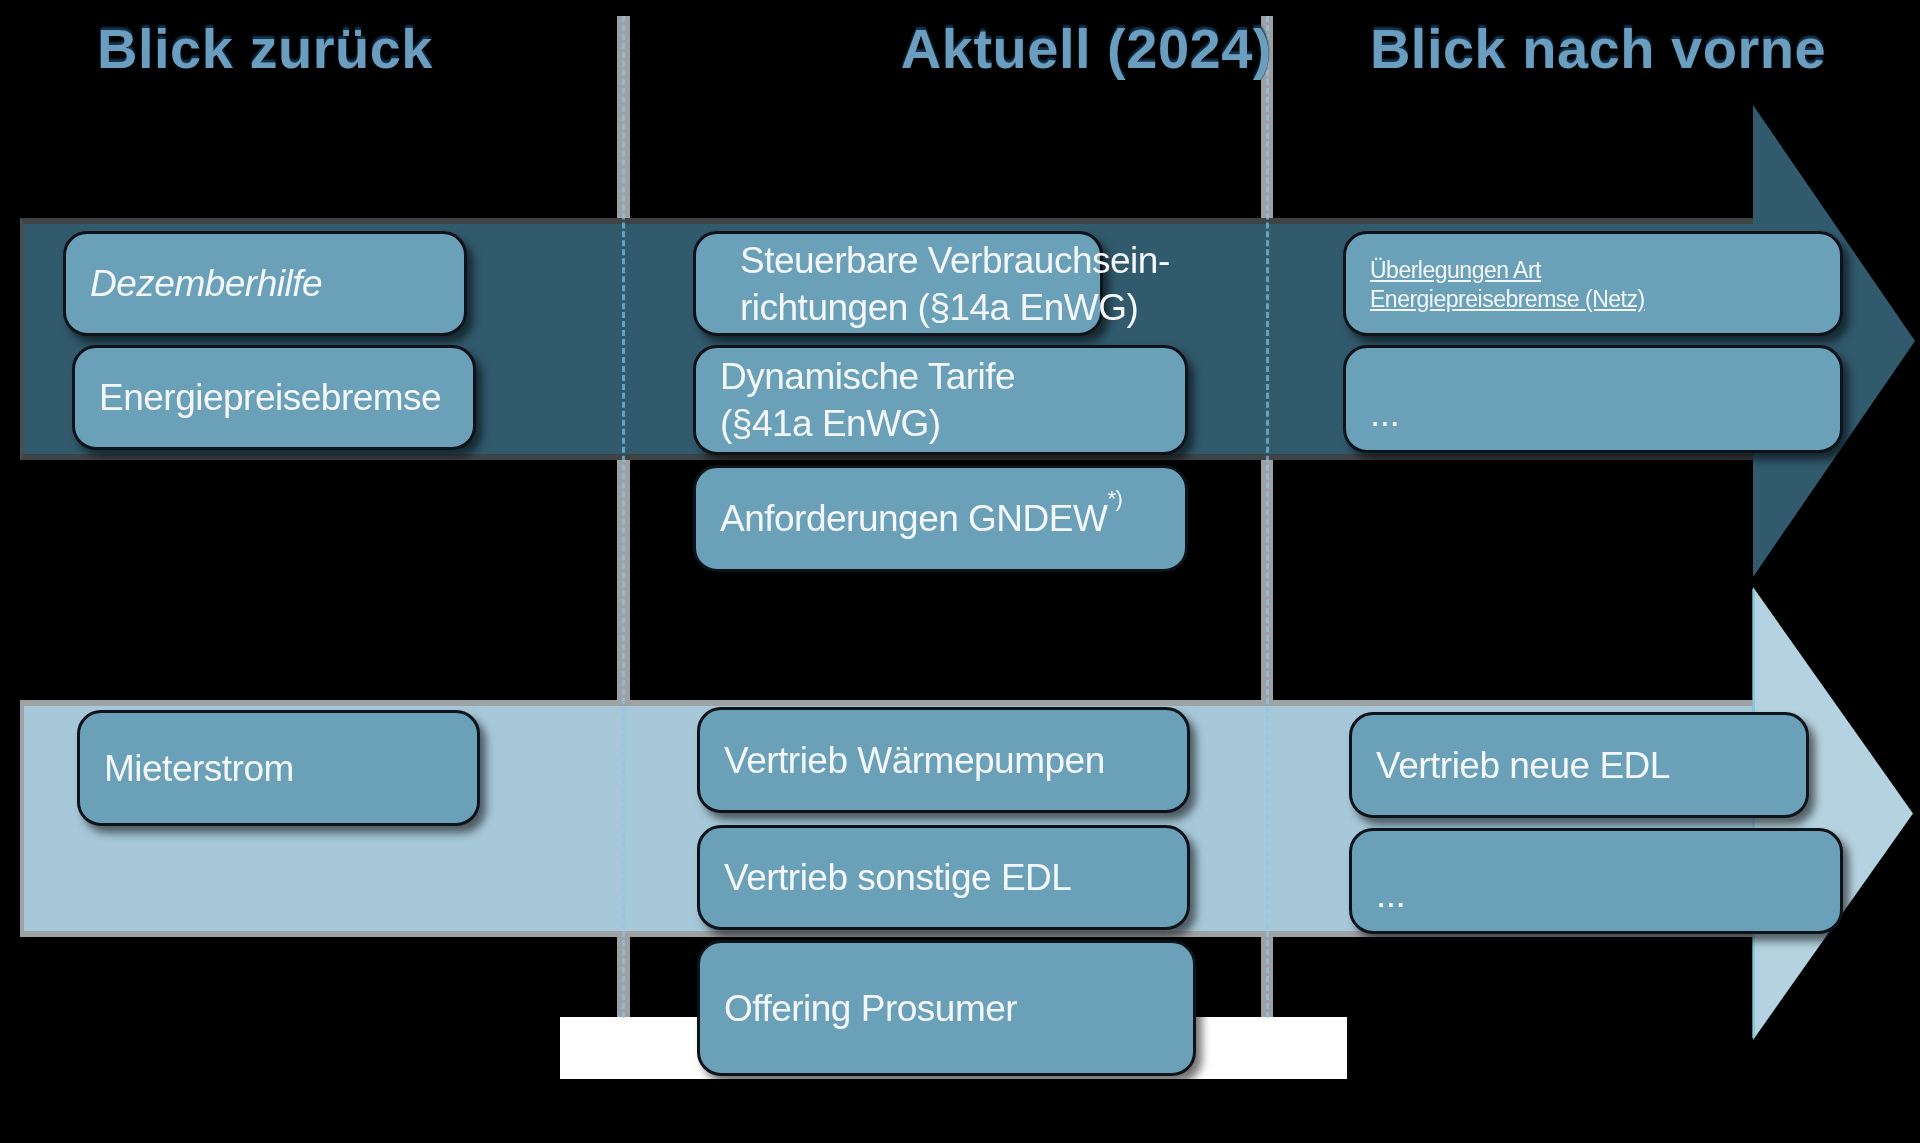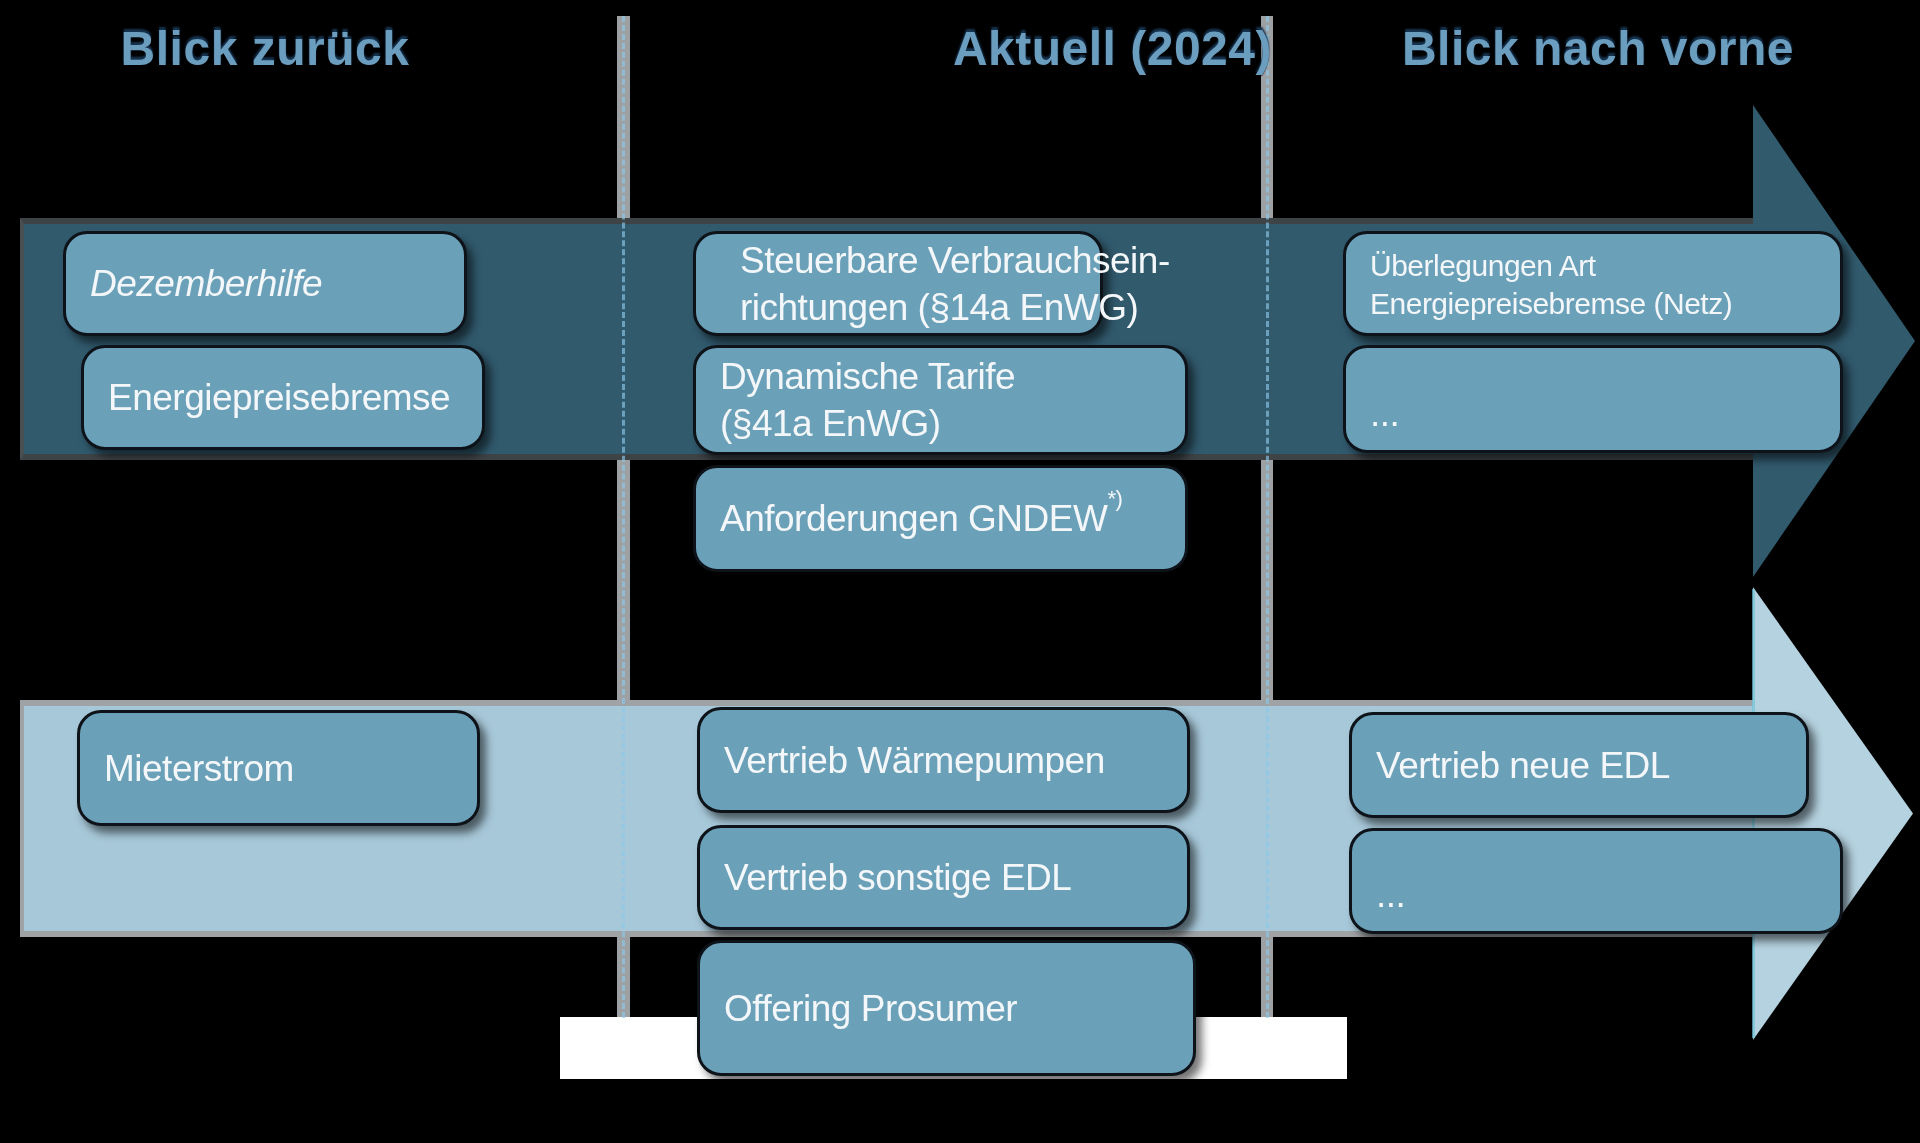--- a/index.html
+++ b/index.html
@@ -28,7 +28,7 @@
   
   .col-header{
     position:absolute;top:16px;height:66px;line-height:66px;
-    text-align:center;font-size:48px;font-weight:700;
+    text-align:center;font-size:56px;font-weight:700;
     color:var(--header-text);
     text-shadow:0 -3px 2px #16334F, 0 1px 1px rgba(0,0,0,.6);
     letter-spacing:.5px;

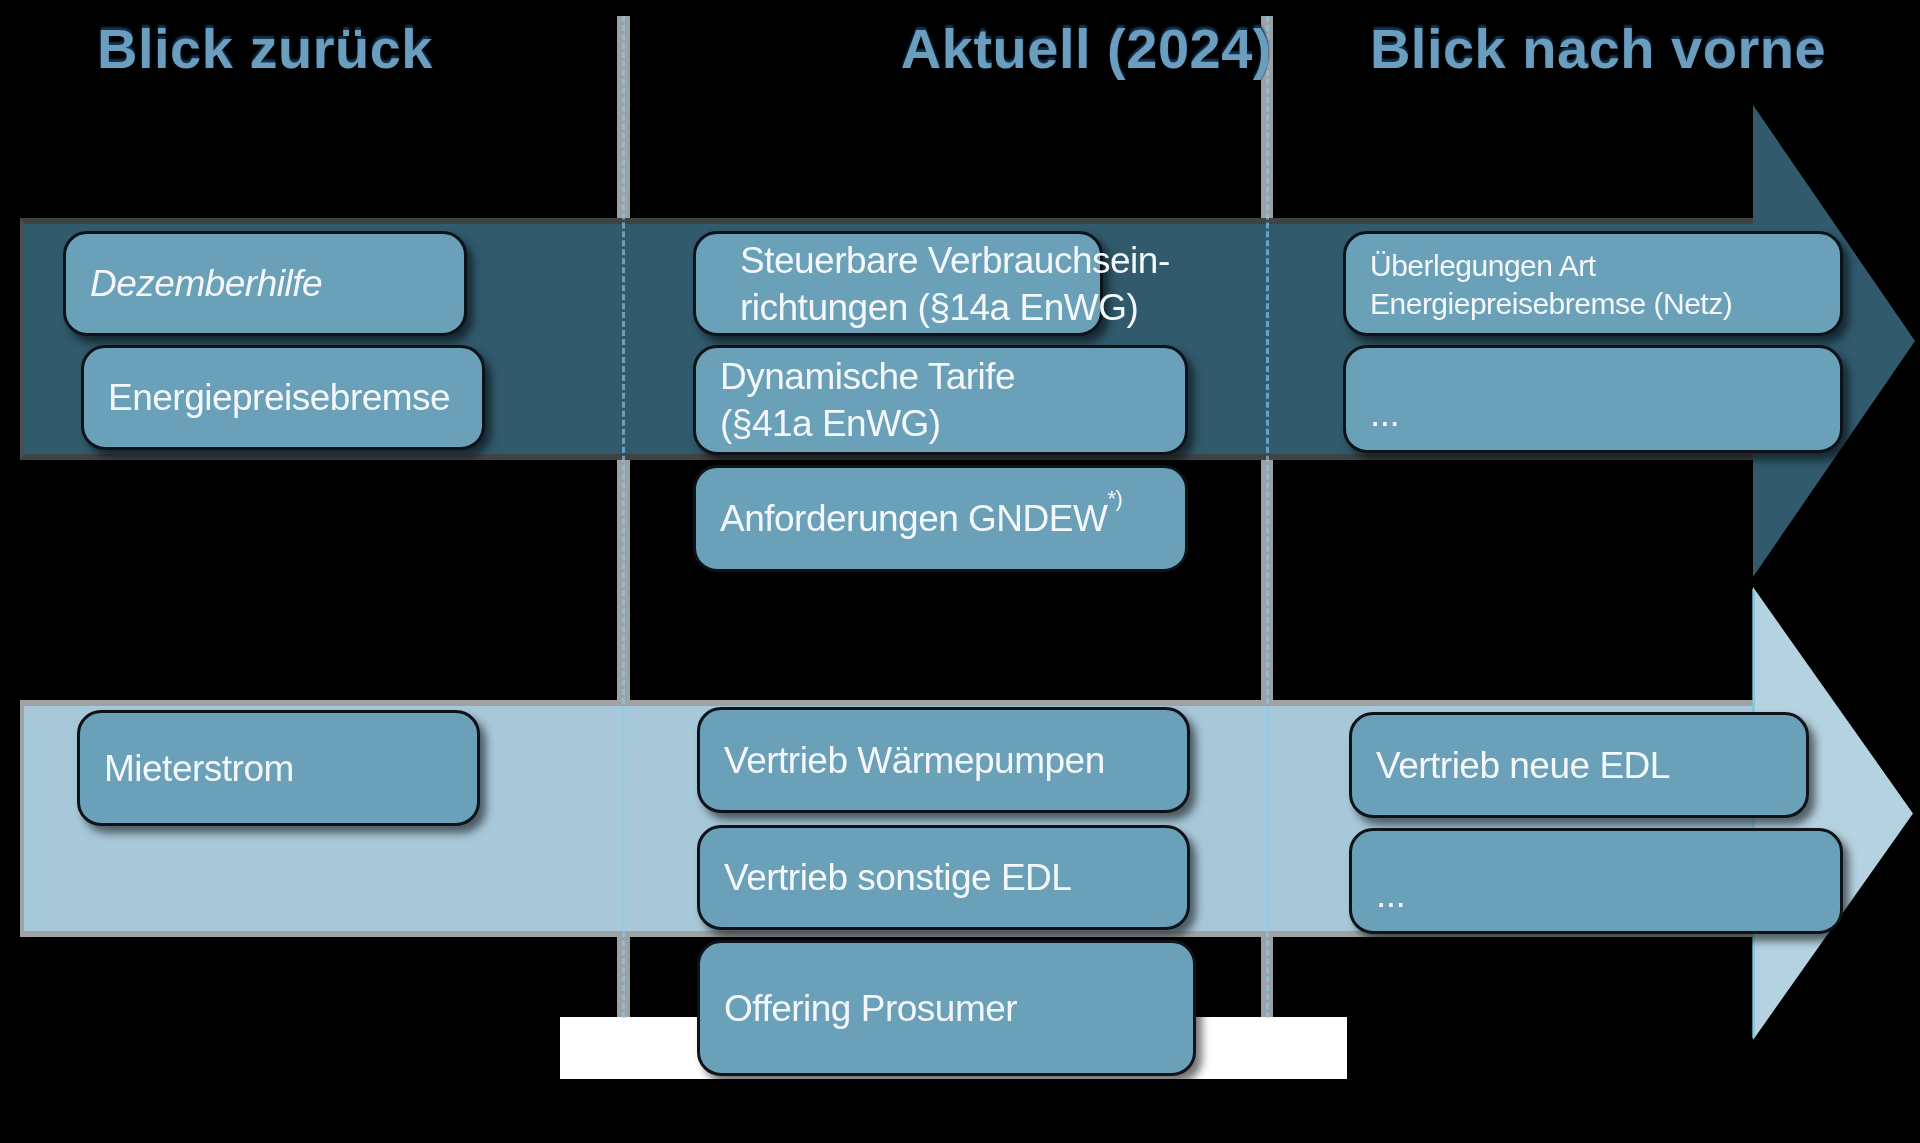--- a/index.html
+++ b/index.html
@@ -100,7 +100,7 @@
     z-index:4;
   }
   .node .txt{white-space:pre;}
-  .node.small .txt{font-size:30px;}
+  .node.small .txt{font-size:23px;text-decoration:underline;}
   .node.low{align-items:flex-end;padding-bottom:12px;}
   .node sup{font-size:.6em;line-height:0;position:relative;top:-0.55em;}
 

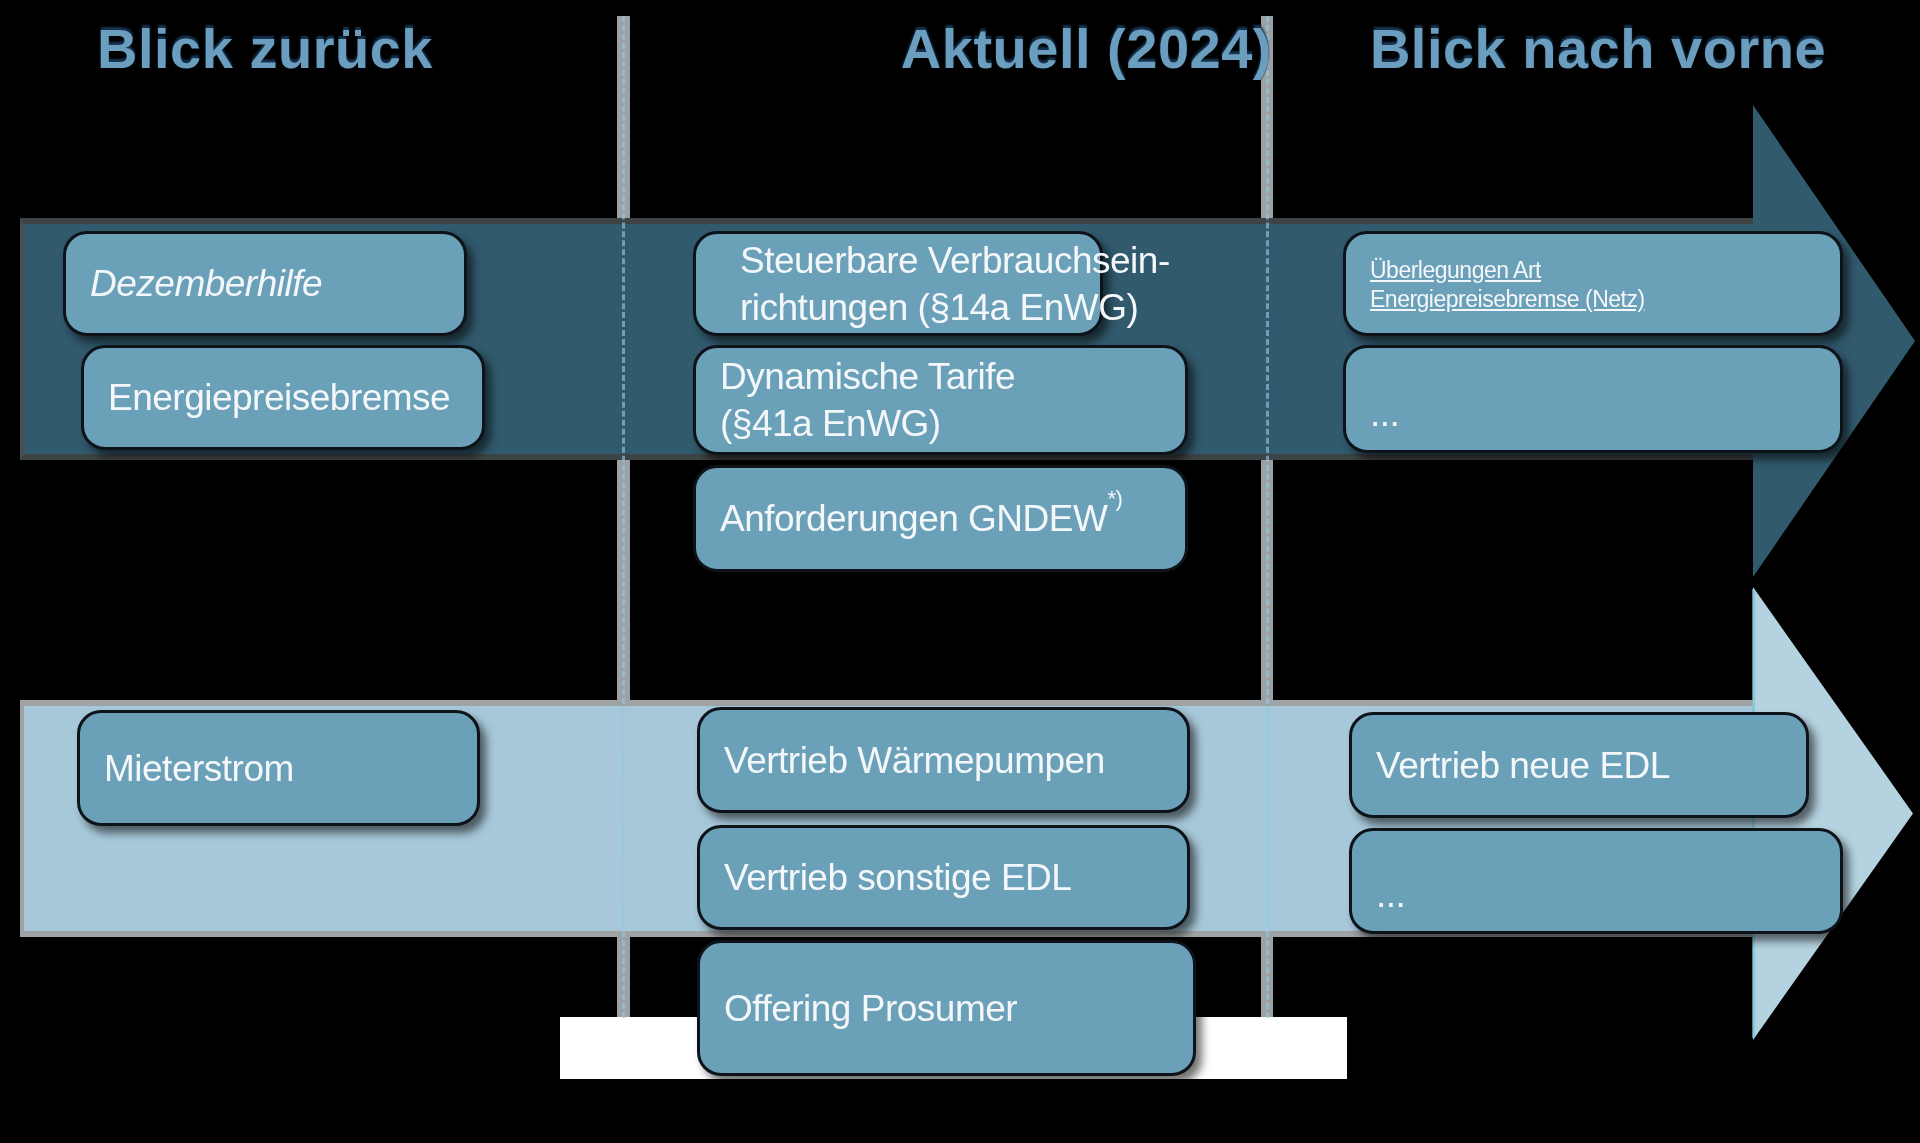--- a/index.html
+++ b/index.html
@@ -106,7 +106,7 @@
 
   
   .n-dezember   {left:63px;  top:231px; width:404px; height:105px;font-style:italic;}
-  .n-epb        {left:81px;  top:345px; width:404px; height:105px;}
+  .n-epb        {left:72px;  top:345px; width:404px; height:105px;}
   .n-14a        {left:693px; top:231px; width:410px; height:105px;padding-left:44px;}
   .n-41a        {left:693px; top:345px; width:495px; height:110px;}
   .n-gndew      {left:693px; top:465px; width:495px; height:107px;}

